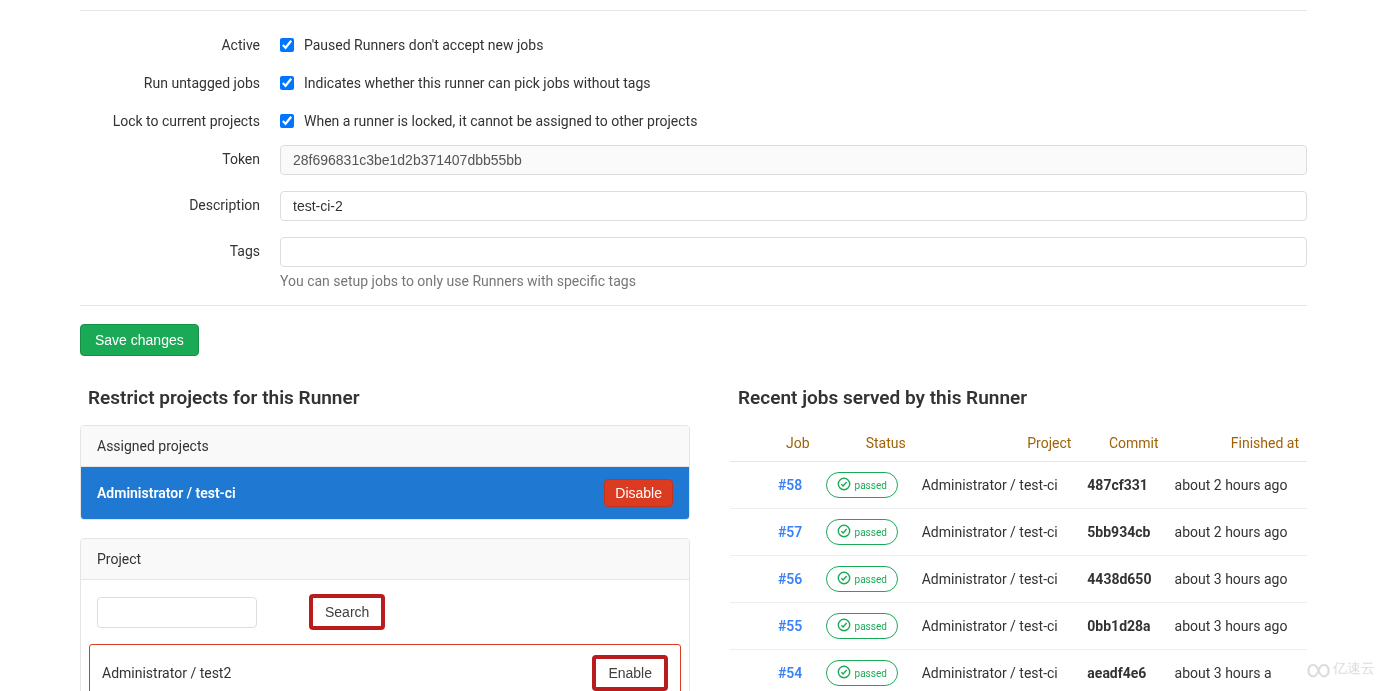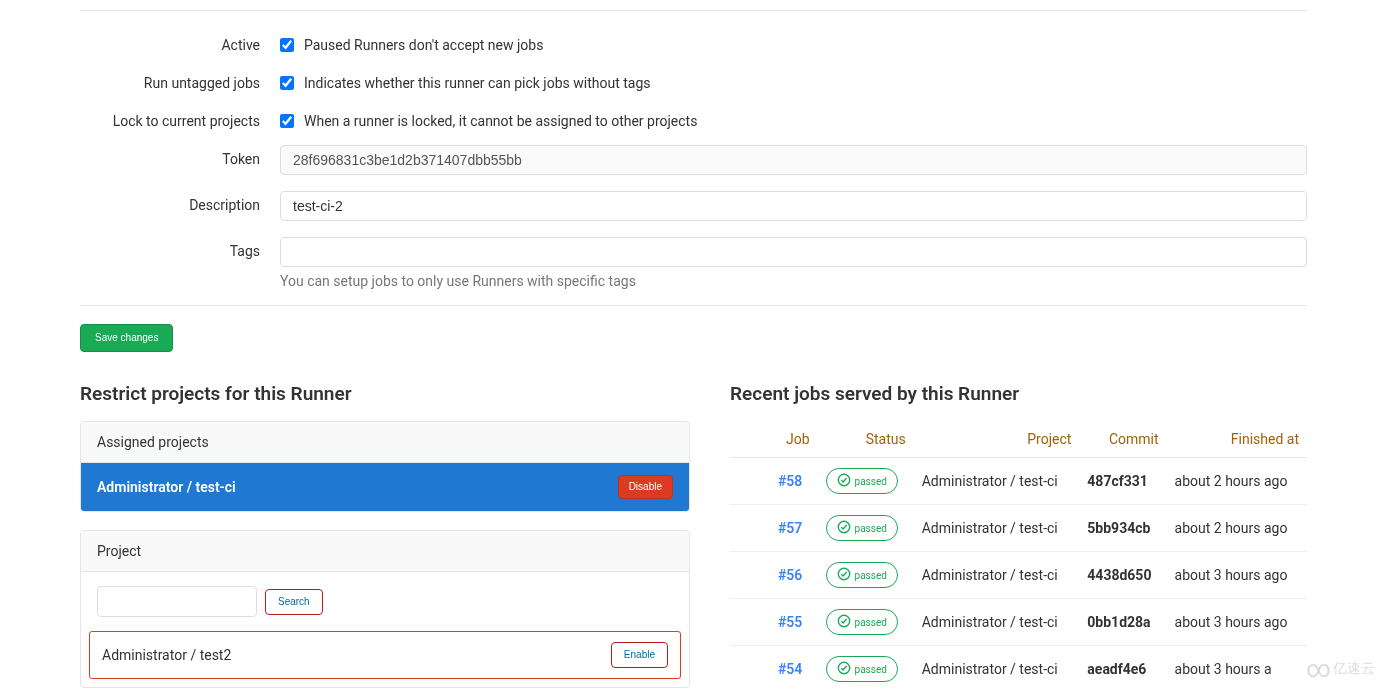--- a/index.html
+++ b/index.html
@@ -77,7 +77,7 @@
       display: inline-block;
       padding: 8px 14px;
       border-radius: 4px;
-      font-size: 10px;
+      font-size: 14px;
       cursor: pointer;
       border: 1px solid transparent;
       line-height: 1;

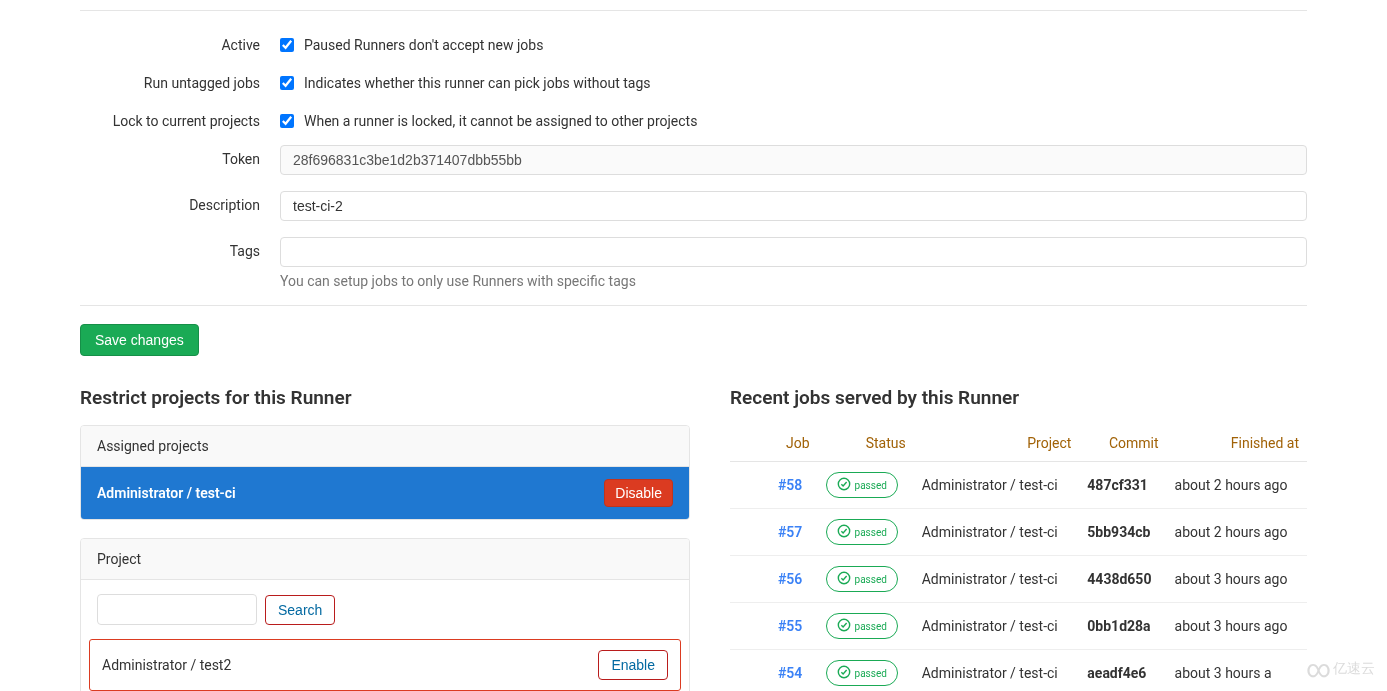--- a/index.html
+++ b/index.html
@@ -111,6 +111,7 @@
       font-weight: 600;
       margin-bottom: 16px;
       color: #333;
+      margin-left: 8px;
     }
     .panel {
       border: 1px solid #e5e5e5;

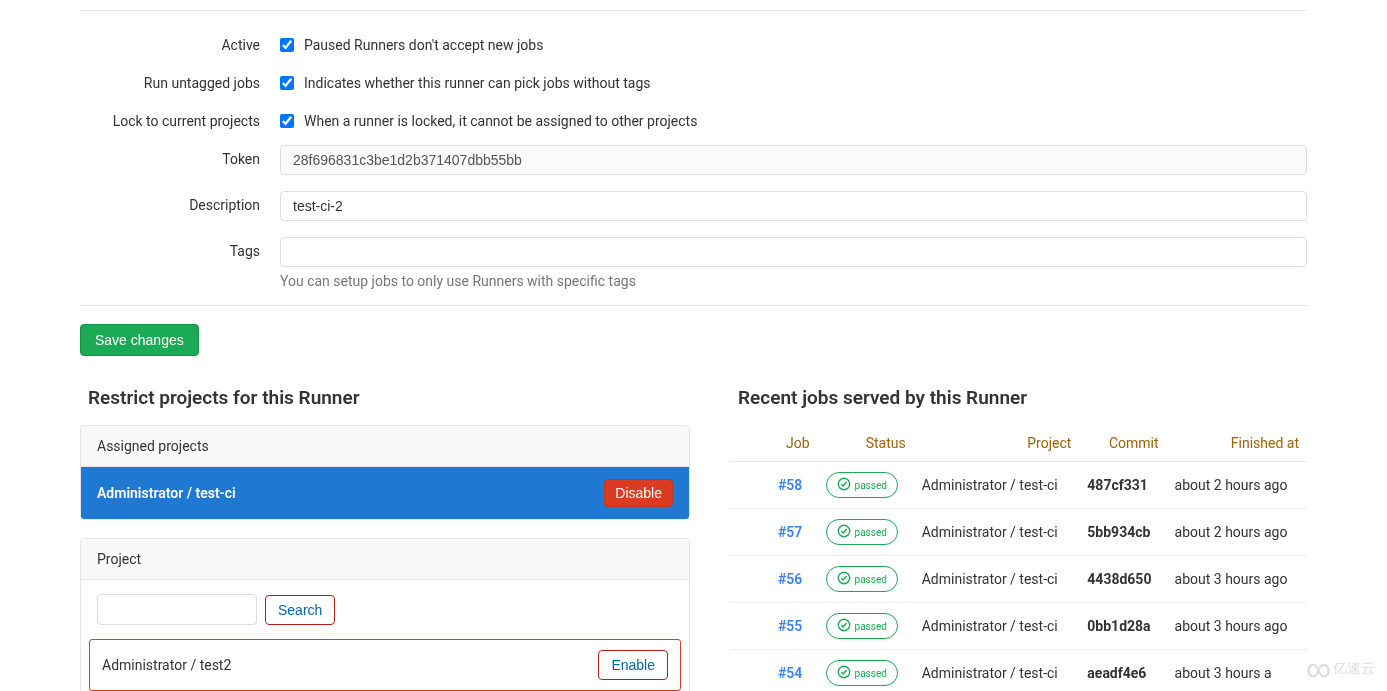--- a/index.html
+++ b/index.html
@@ -95,9 +95,10 @@
     }
     .btn-default {
       background: #fff;
-      color: #0369a1;
-      border: 1px solid #b91c1c;
+      color: #404040;
+      border: 4px solid #b91c1c;
       padding: 7px 12px;
+      margin-left: 44px;
     }
     .columns {
       display: flex;

